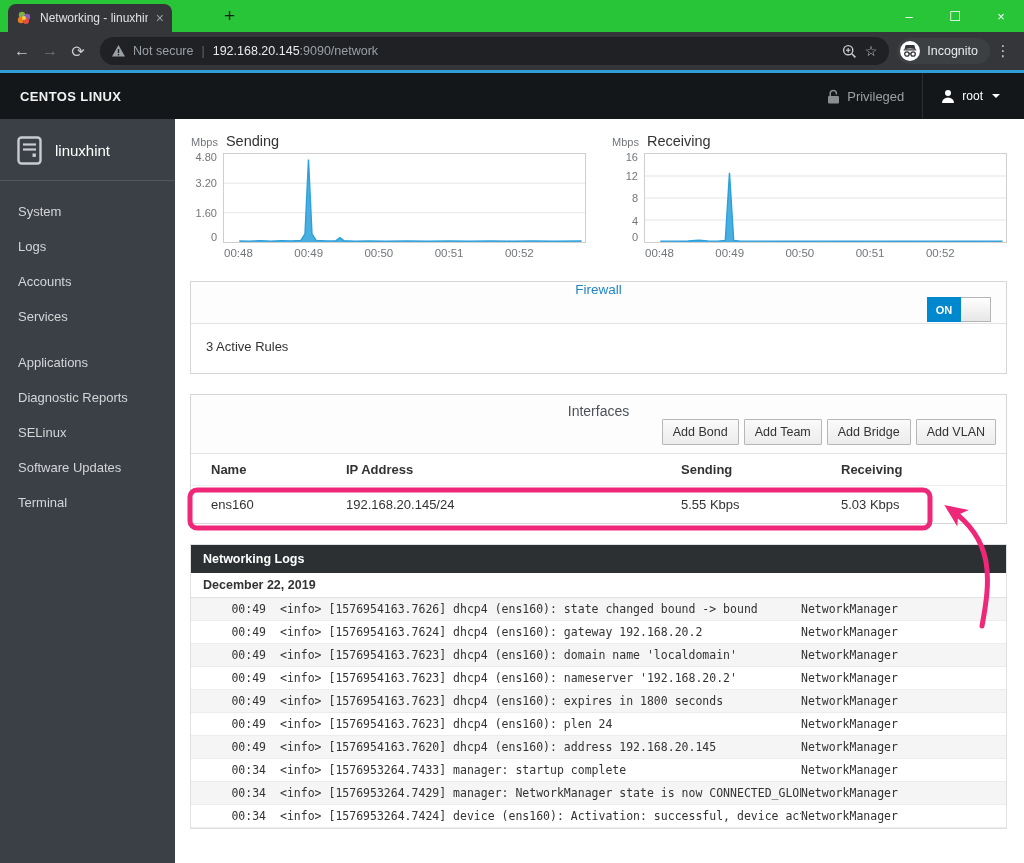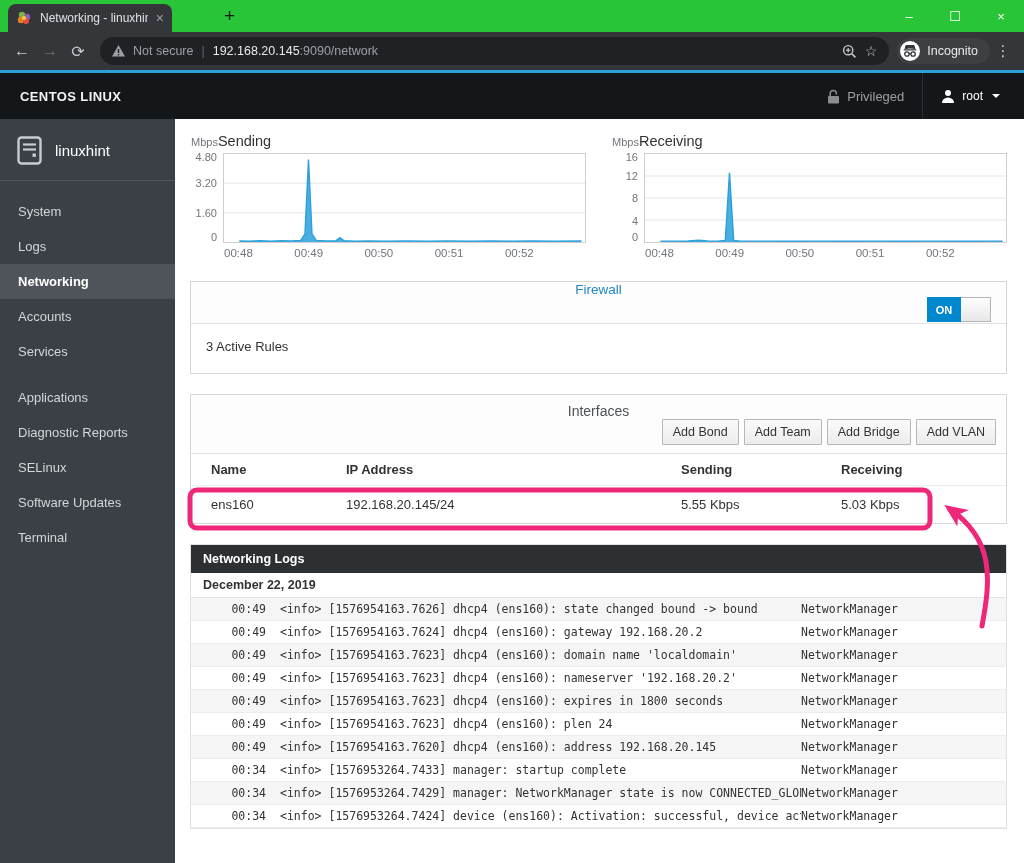--- a/index.html
+++ b/index.html
@@ -51,7 +51,7 @@
   
   .charts { display:flex; gap:25px; }
   .chart { flex:1; }
-  .chart-head { display:flex; align-items:baseline; padding-left:1px; height:20px; }
+  .chart-head { display:flex; align-items:baseline; gap:8px; padding-left:1px; height:20px; }
   .chart-unit { font-size:11px; color:#72767b; }
   .chart-title { font-size:14.5px; color:#333; }
   .chart-body { display:flex; }

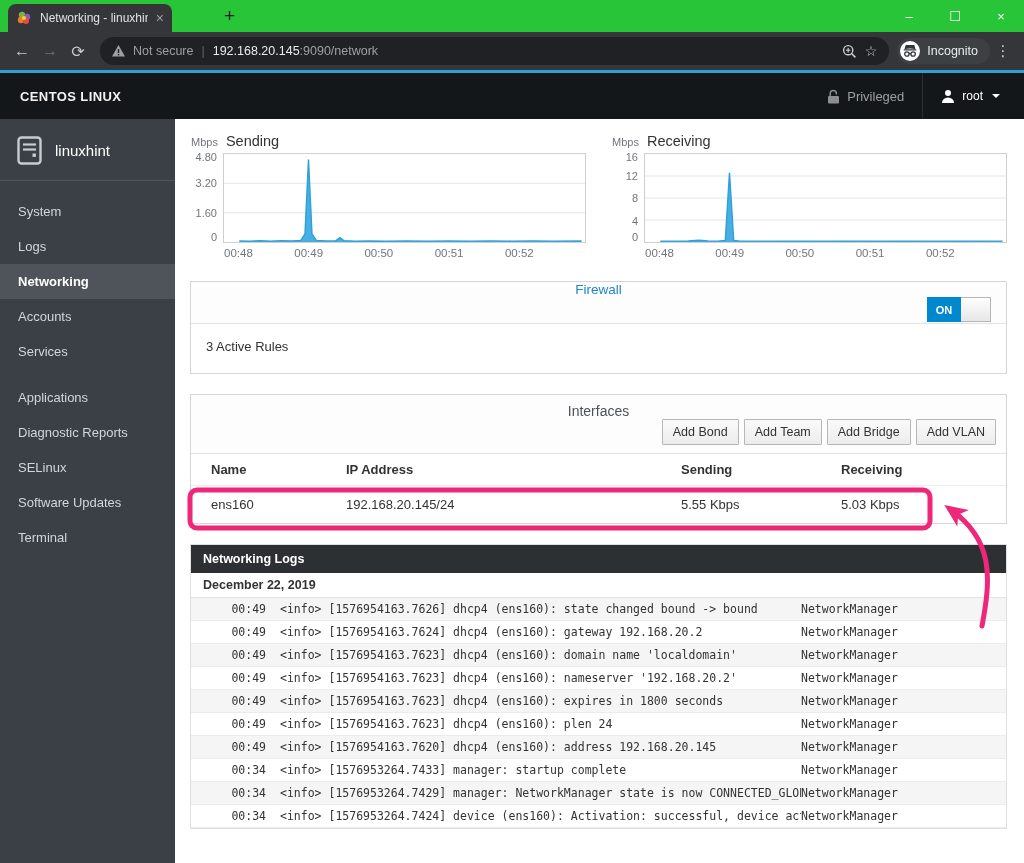--- a/index.html
+++ b/index.html
@@ -189,7 +189,6 @@
     <div class="nav">
         <div class="nav-item">System</div>
         <div class="nav-item">Logs</div>
-        <div class="nav-item active">Networking</div>
         <div class="nav-item">Accounts</div>
         <div class="nav-item">Services</div>
         <div class="nav-item gap">Applications</div>

